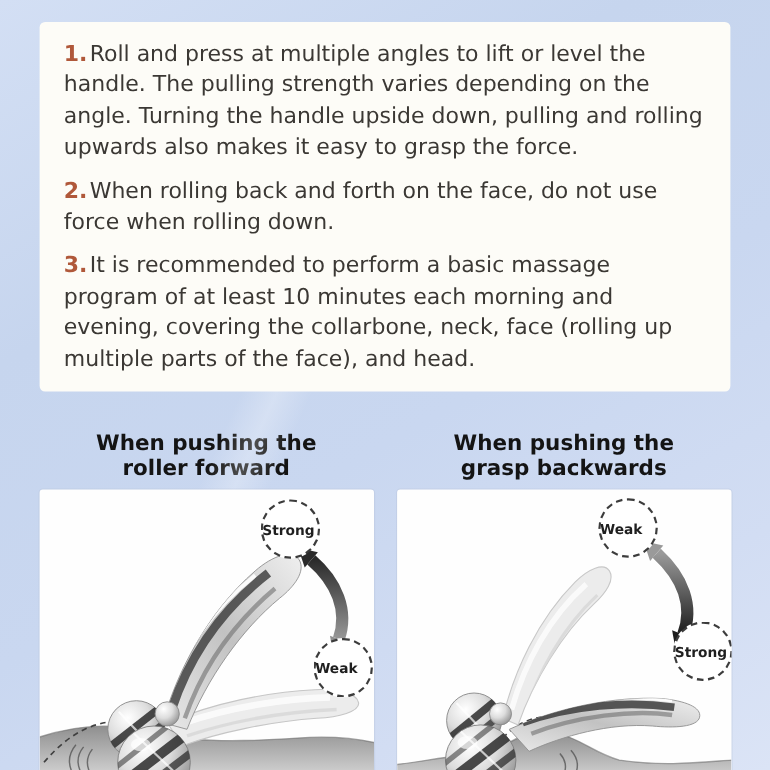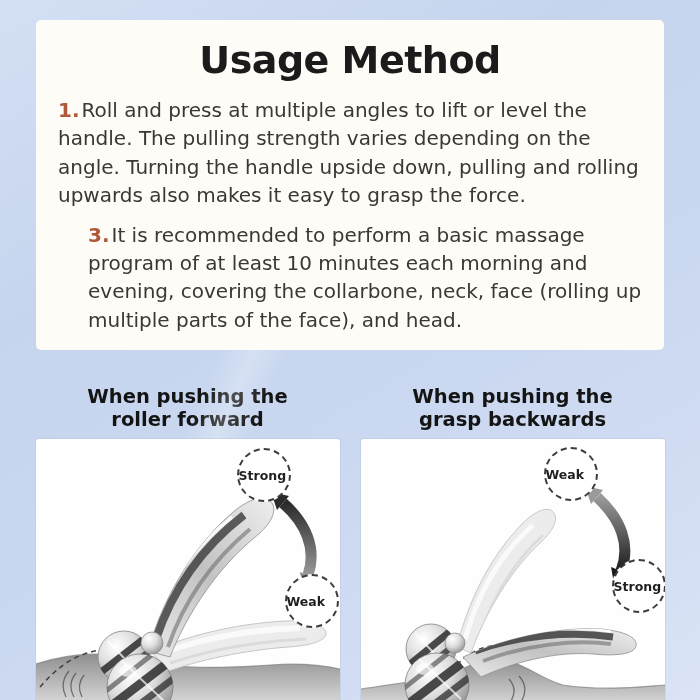--- a/index.html
+++ b/index.html
@@ -106,7 +106,6 @@
 <div class="page">
 
   <section class="card">
-    <h1 class="card-title">Usage Method</h1>
     <p class="step">
       <span class="step-num">1.</span><span>Roll and press at multiple angles to lift or level the handle. The pulling strength varies depending on the angle. Turning the handle upside down, pulling and rolling upwards also makes it easy to grasp the force.</span>
     </p>

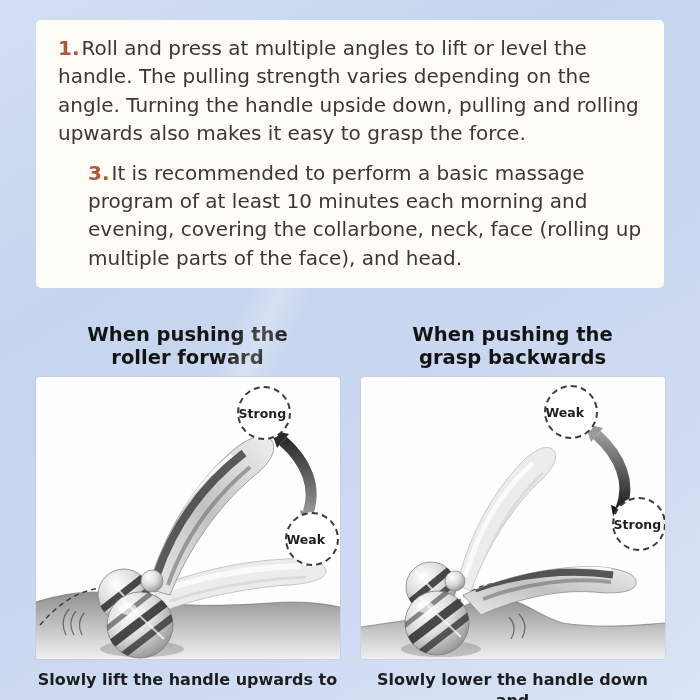--- a/index.html
+++ b/index.html
@@ -108,6 +108,9 @@
   <section class="card">
     <p class="step">
       <span class="step-num">1.</span><span>Roll and press at multiple angles to lift or level the handle. The pulling strength varies depending on the angle. Turning the handle upside down, pulling and rolling upwards also makes it easy to grasp the force.</span>
+    </p>
+    <p class="step">
+      <span class="step-num">2.</span><span>When rolling back and forth on the face, do not use force when rolling down.</span>
     </p>
     <p class="step">
       <span class="step-num">3.</span><span>It is recommended to perform a basic massage program of at least 10 minutes each morning and evening, covering the collarbone, neck, face (rolling up multiple parts of the face), and head.</span>

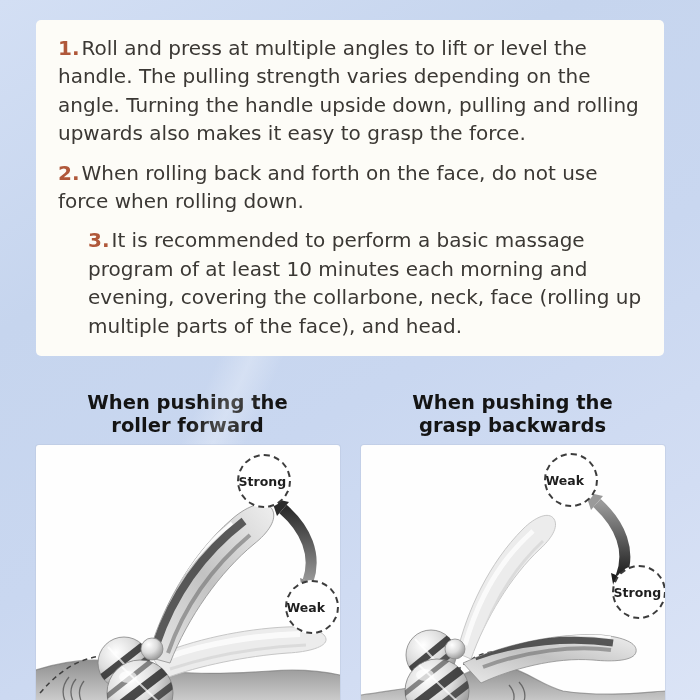--- a/index.html
+++ b/index.html
@@ -44,7 +44,7 @@
     color: #3b3834;
     margin: 0 0 11px 0;
   }
-  .step:last-child { margin-bottom: 2px; margin-left: 30px; }
+  .step:last-child { margin-bottom: 2px; }
   .step-num {
     color: #b0583a;
     font-weight: 700;

